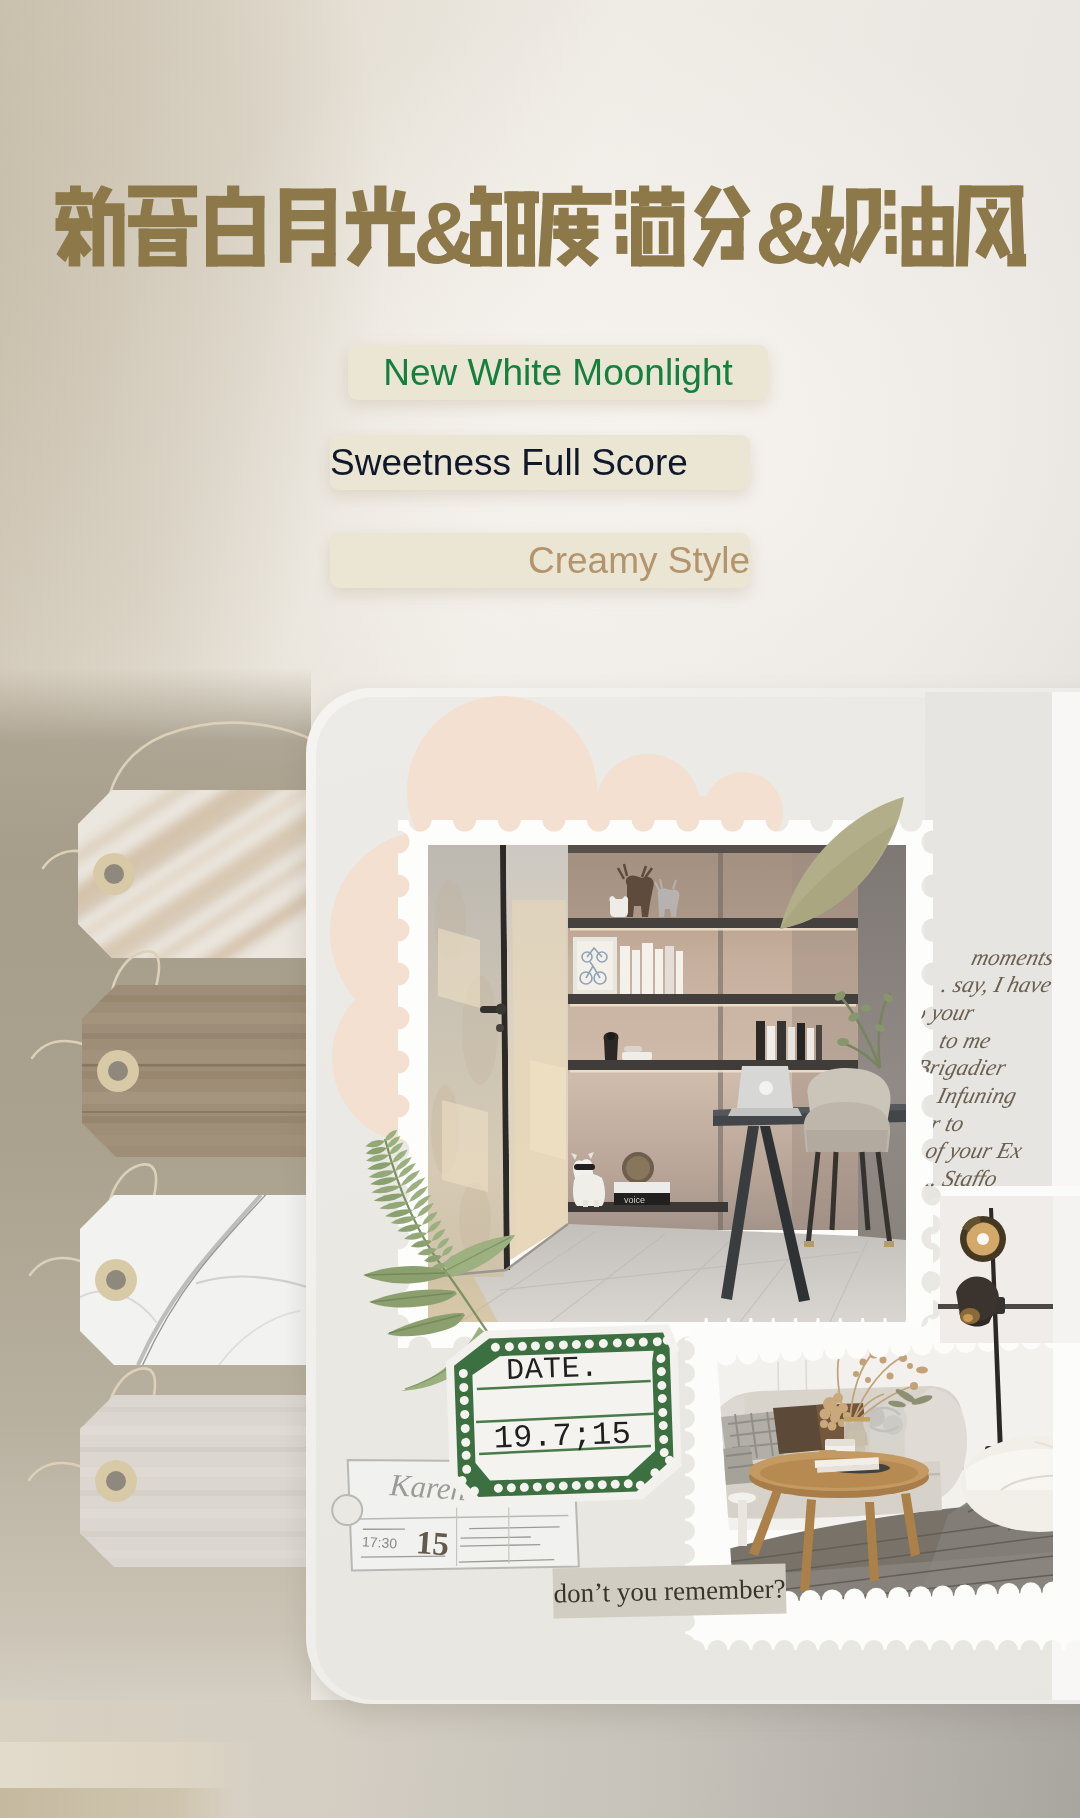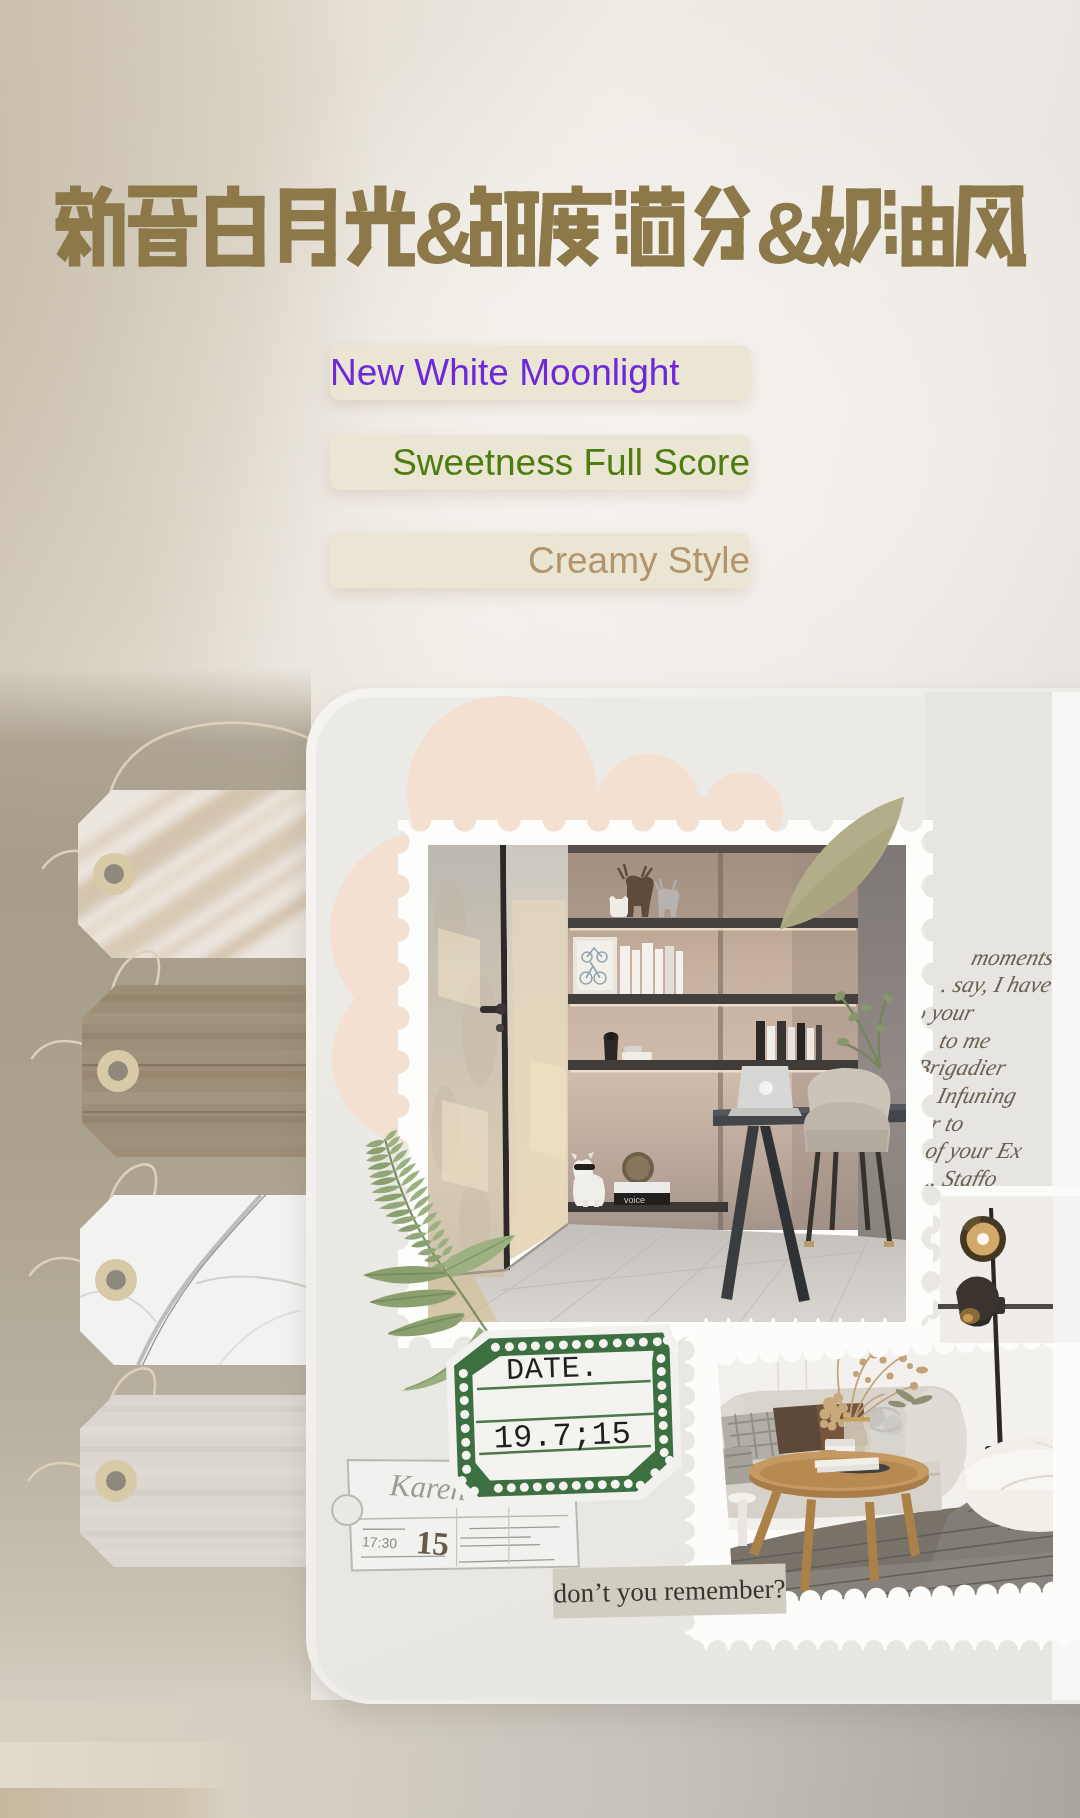--- a/index.html
+++ b/index.html
@@ -144,9 +144,9 @@
     </g>
   </svg>
 
-<div class="abs" style="left:330px;top:345px;width:420px;height:55px;border-radius:9px;
+<div class="abs" style="left:348px;top:345px;width:420px;height:55px;border-radius:9px;
   background:#ebe5d4;box-shadow:0 6px 16px rgba(172,152,122,.28);
-  color:#6d28d9;font-size:37px;line-height:55px;">New White Moonlight</div>
+  color:#15803d;font-size:37px;line-height:55px;text-align:center;">New White Moonlight</div>
 
 <div class="abs" style="left:330px;top:435px;width:420px;height:55px;border-radius:9px;
   background:#ebe5d4;box-shadow:0 6px 16px rgba(172,152,122,.28);

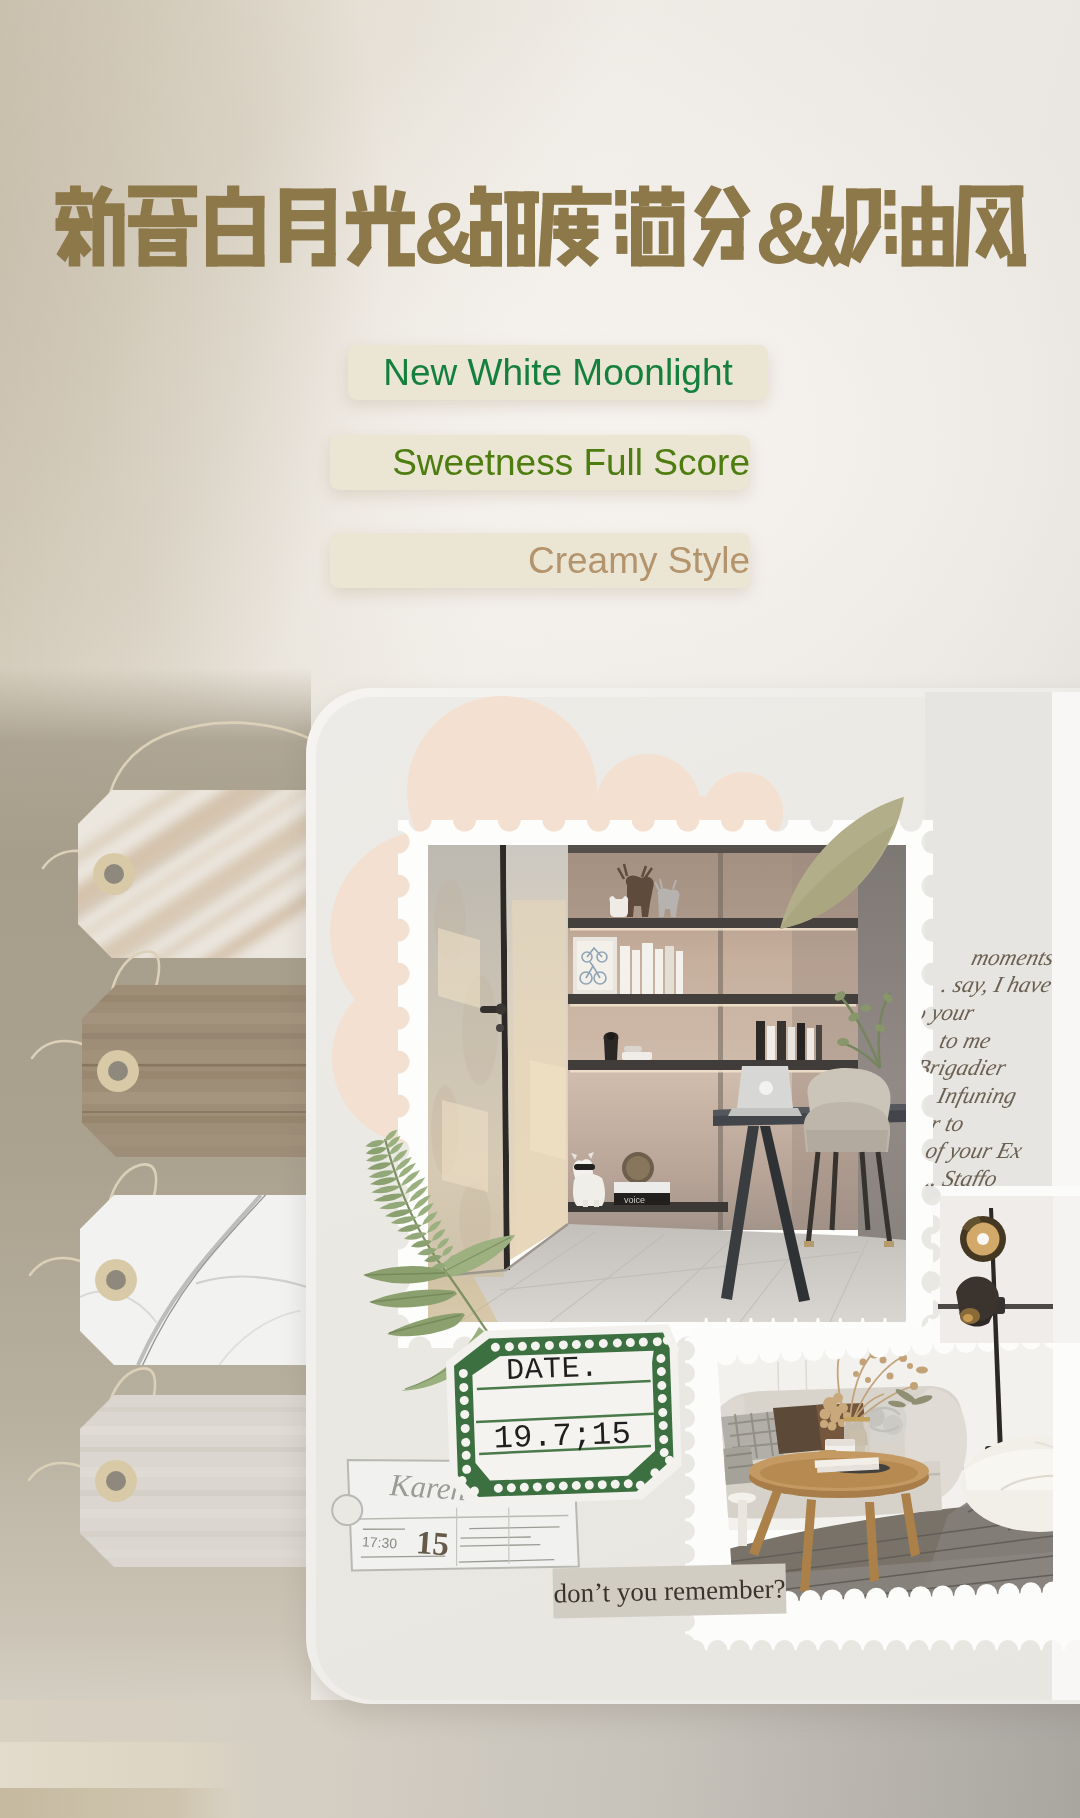--- a/index.html
+++ b/index.html
@@ -150,7 +150,7 @@
 
 <div class="abs" style="left:330px;top:435px;width:420px;height:55px;border-radius:9px;
   background:#ebe5d4;box-shadow:0 6px 16px rgba(172,152,122,.28);
-  color:#4d7c0f;font-size:37px;line-height:55px;text-align:right;">Sweetness Full Score</div>
+  color:#0f172a;font-size:37px;line-height:55px;text-align:left;">Sweetness Full Score</div>
 
 <div class="abs" style="left:330px;top:533px;width:420px;height:55px;border-radius:9px;
   background:#ebe5d4;box-shadow:0 6px 16px rgba(172,152,122,.28);

